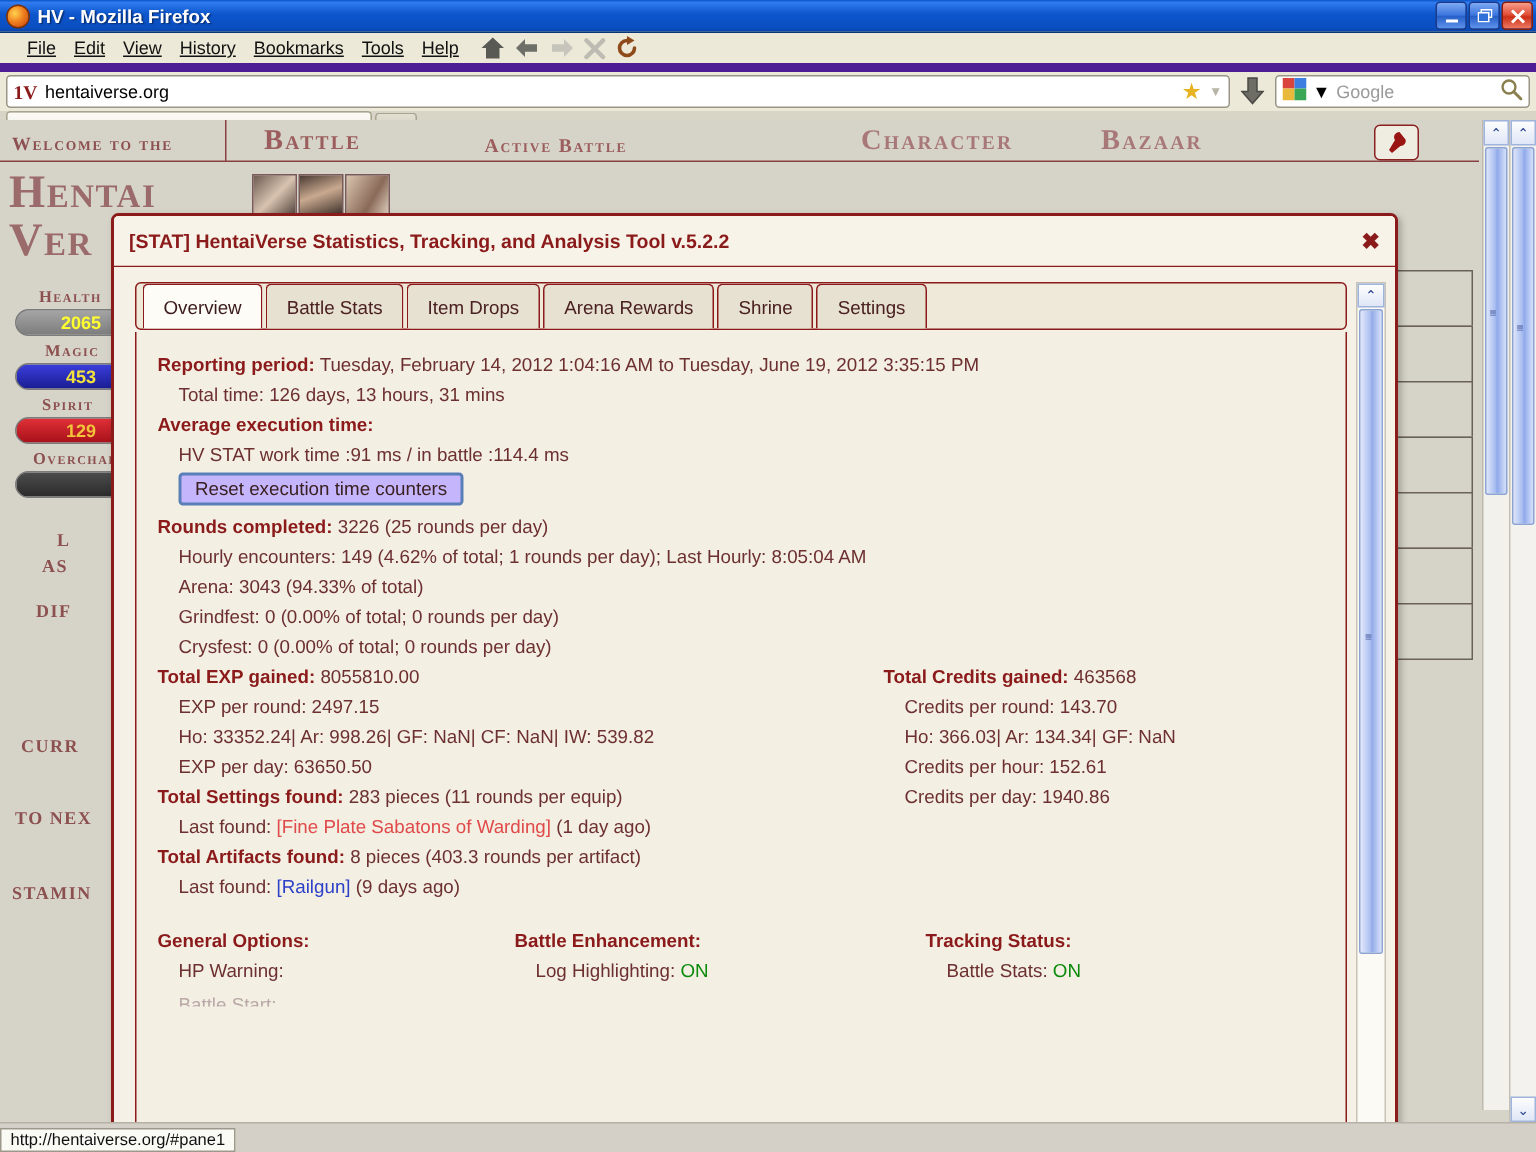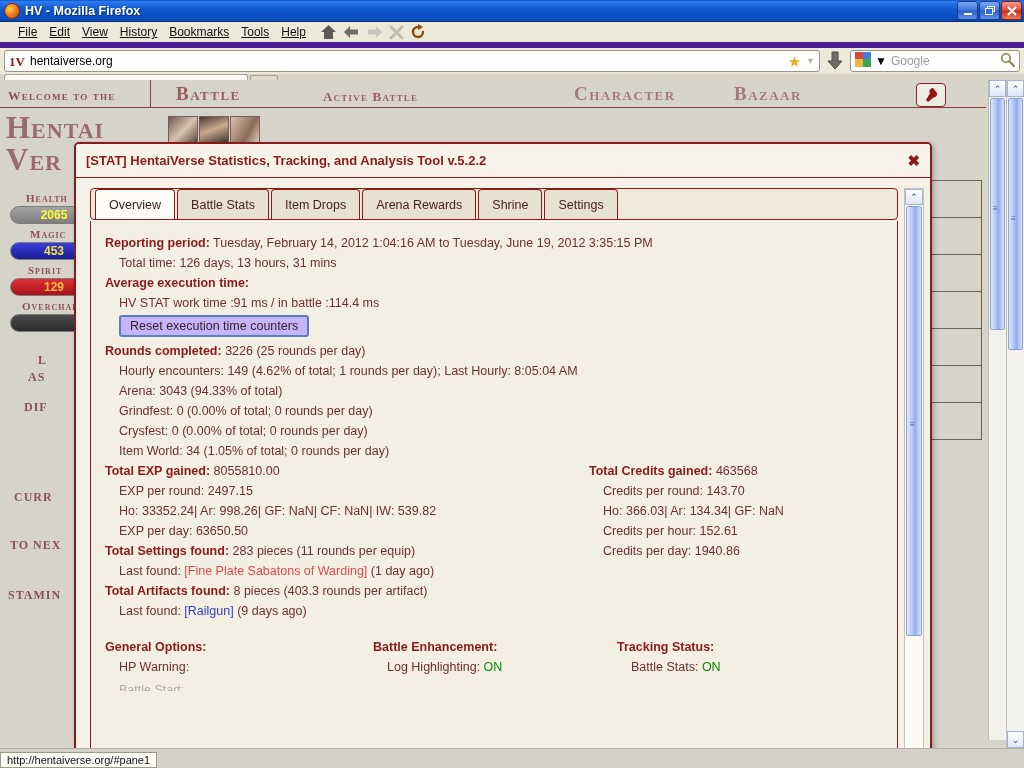--- a/index.html
+++ b/index.html
@@ -420,7 +420,6 @@
             <div class="rl ind">Arena: 3043 (94.33% of total)</div>
             <div class="rl ind">Grindfest: 0 (0.00% of total; 0 rounds per day)</div>
             <div class="rl ind">Crysfest: 0 (0.00% of total; 0 rounds per day)</div>
-            <div class="rl ind">Item World: 34 (1.05% of total; 0 rounds per day)</div>
 
             <div class="twocol">
               <div class="rl">

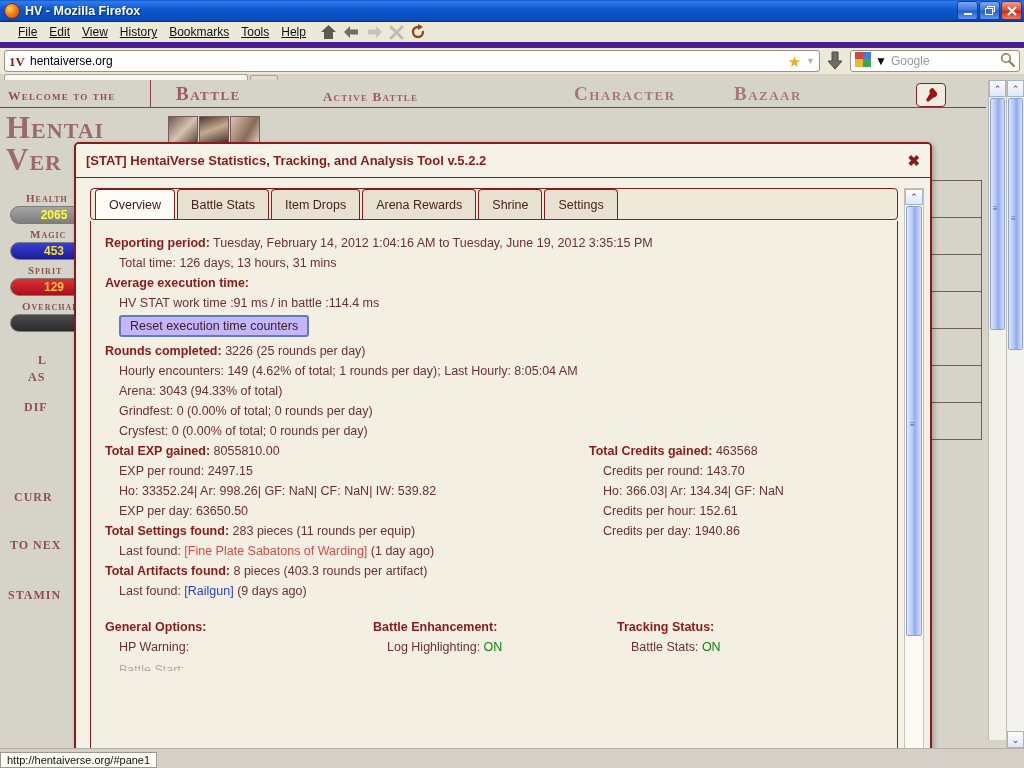--- a/index.html
+++ b/index.html
@@ -190,7 +190,7 @@
   .on{color:#0b8a0b;}
   .sec-head{font-weight:bold;color:#8b1a1a;font-size:12.5px;}
   .threecol{position:relative;margin-top:16px;height:46px;}
-  .threecol .c2{position:absolute;left:268px;top:0;}
+  .threecol .c2{position:absolute;left:238px;top:0;}
   .threecol .c3{position:absolute;left:512px;top:0;}
   .clip{position:absolute;left:0;right:0;top:46px;height:8px;overflow:hidden;color:#b9a8a8;font-size:12.5px;}
 

